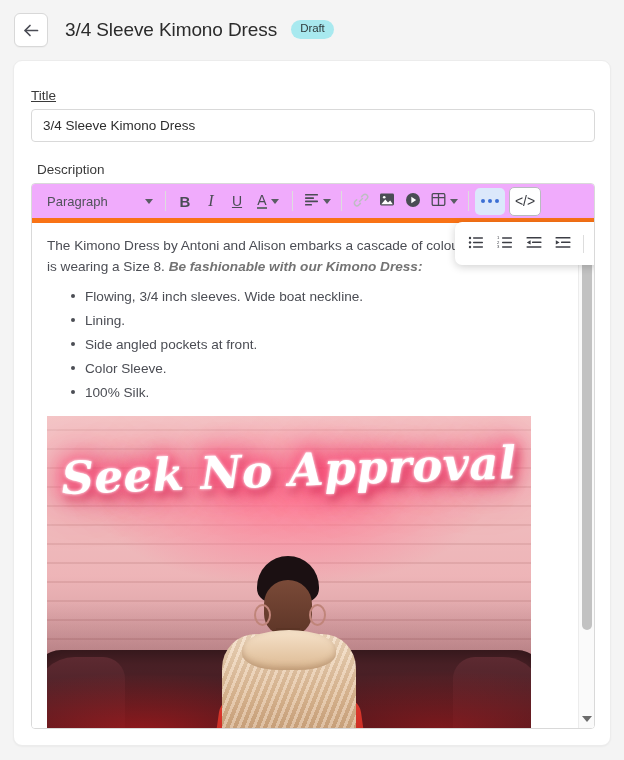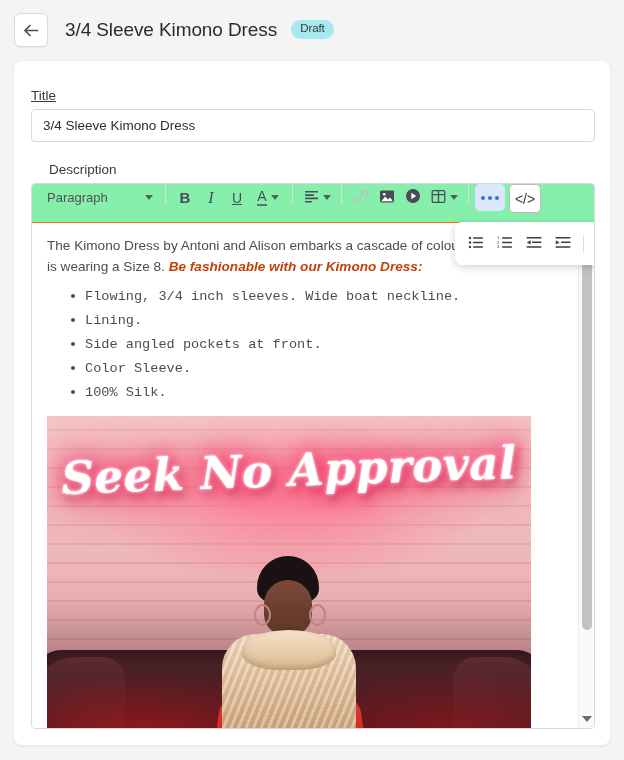--- a/index.html
+++ b/index.html
@@ -72,7 +72,7 @@
     color: #3a3a3a;
   }
   #label-title { left: 17px; top: 27px; text-decoration: underline; }
-  #label-description { left: 35px; top: 101px; }
+  #label-description { left: 23px; top: 101px; }
 
   .title-input {
     position: absolute;

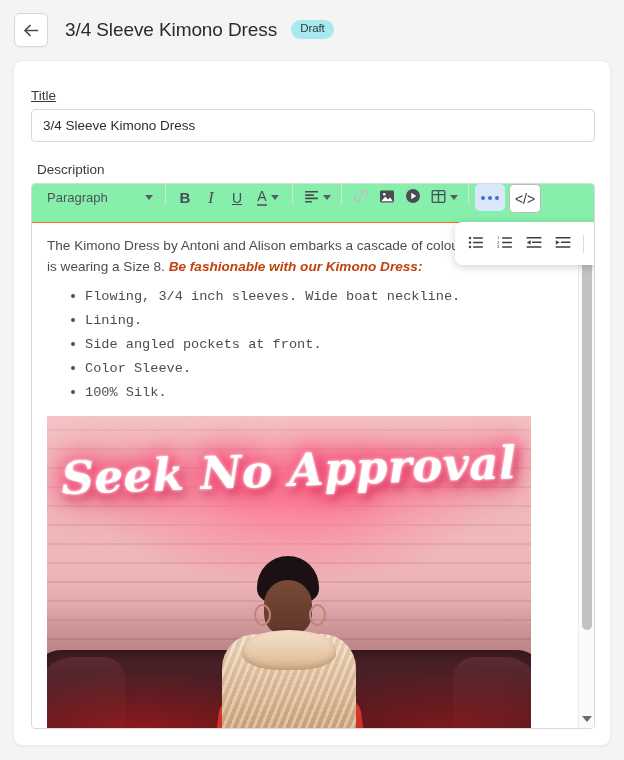--- a/index.html
+++ b/index.html
@@ -101,10 +101,10 @@
   .toolbar {
     position: relative;
     height: 39px;
-    border-bottom: 1px solid #f97316;
-    background: #86efac;
+    border-bottom: 5px solid #f97316;
+    background: #f0abfc;
     display: flex;
-    align-items: flex-start;
+    align-items: center;
     padding: 0 7px;
     gap: 0px;
   }

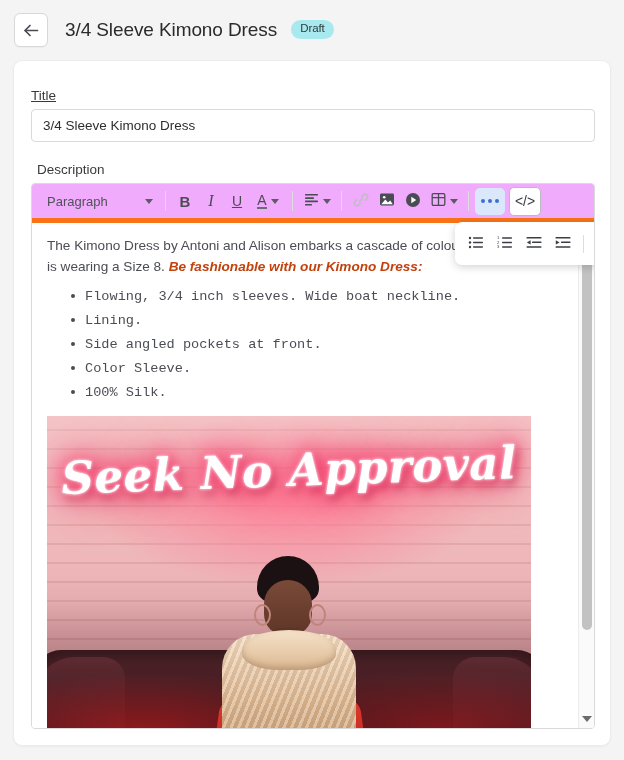--- a/index.html
+++ b/index.html
@@ -213,7 +213,7 @@
     margin: 0 0 10px 0;
   }
   .promo {
-    color: #c2410c;
+    color: #737373;
     font-weight: 700;
     font-style: italic;
   }

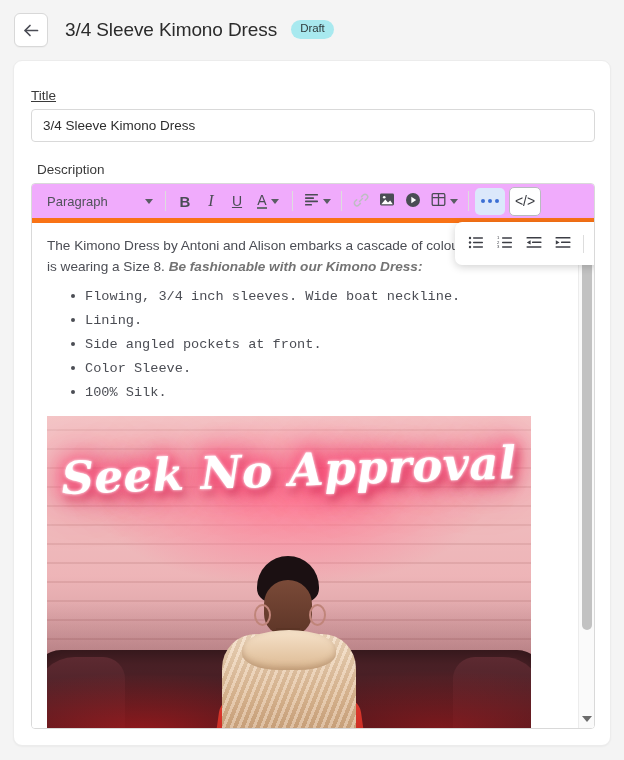--- a/index.html
+++ b/index.html
@@ -221,7 +221,6 @@
     margin: 8px 0 14px 0;
     padding-left: 38px;
     list-style: none;
-    font-family: Liberation Mono, monospace;
   }
   .desc-list li {
     font-size: 13.6px;

